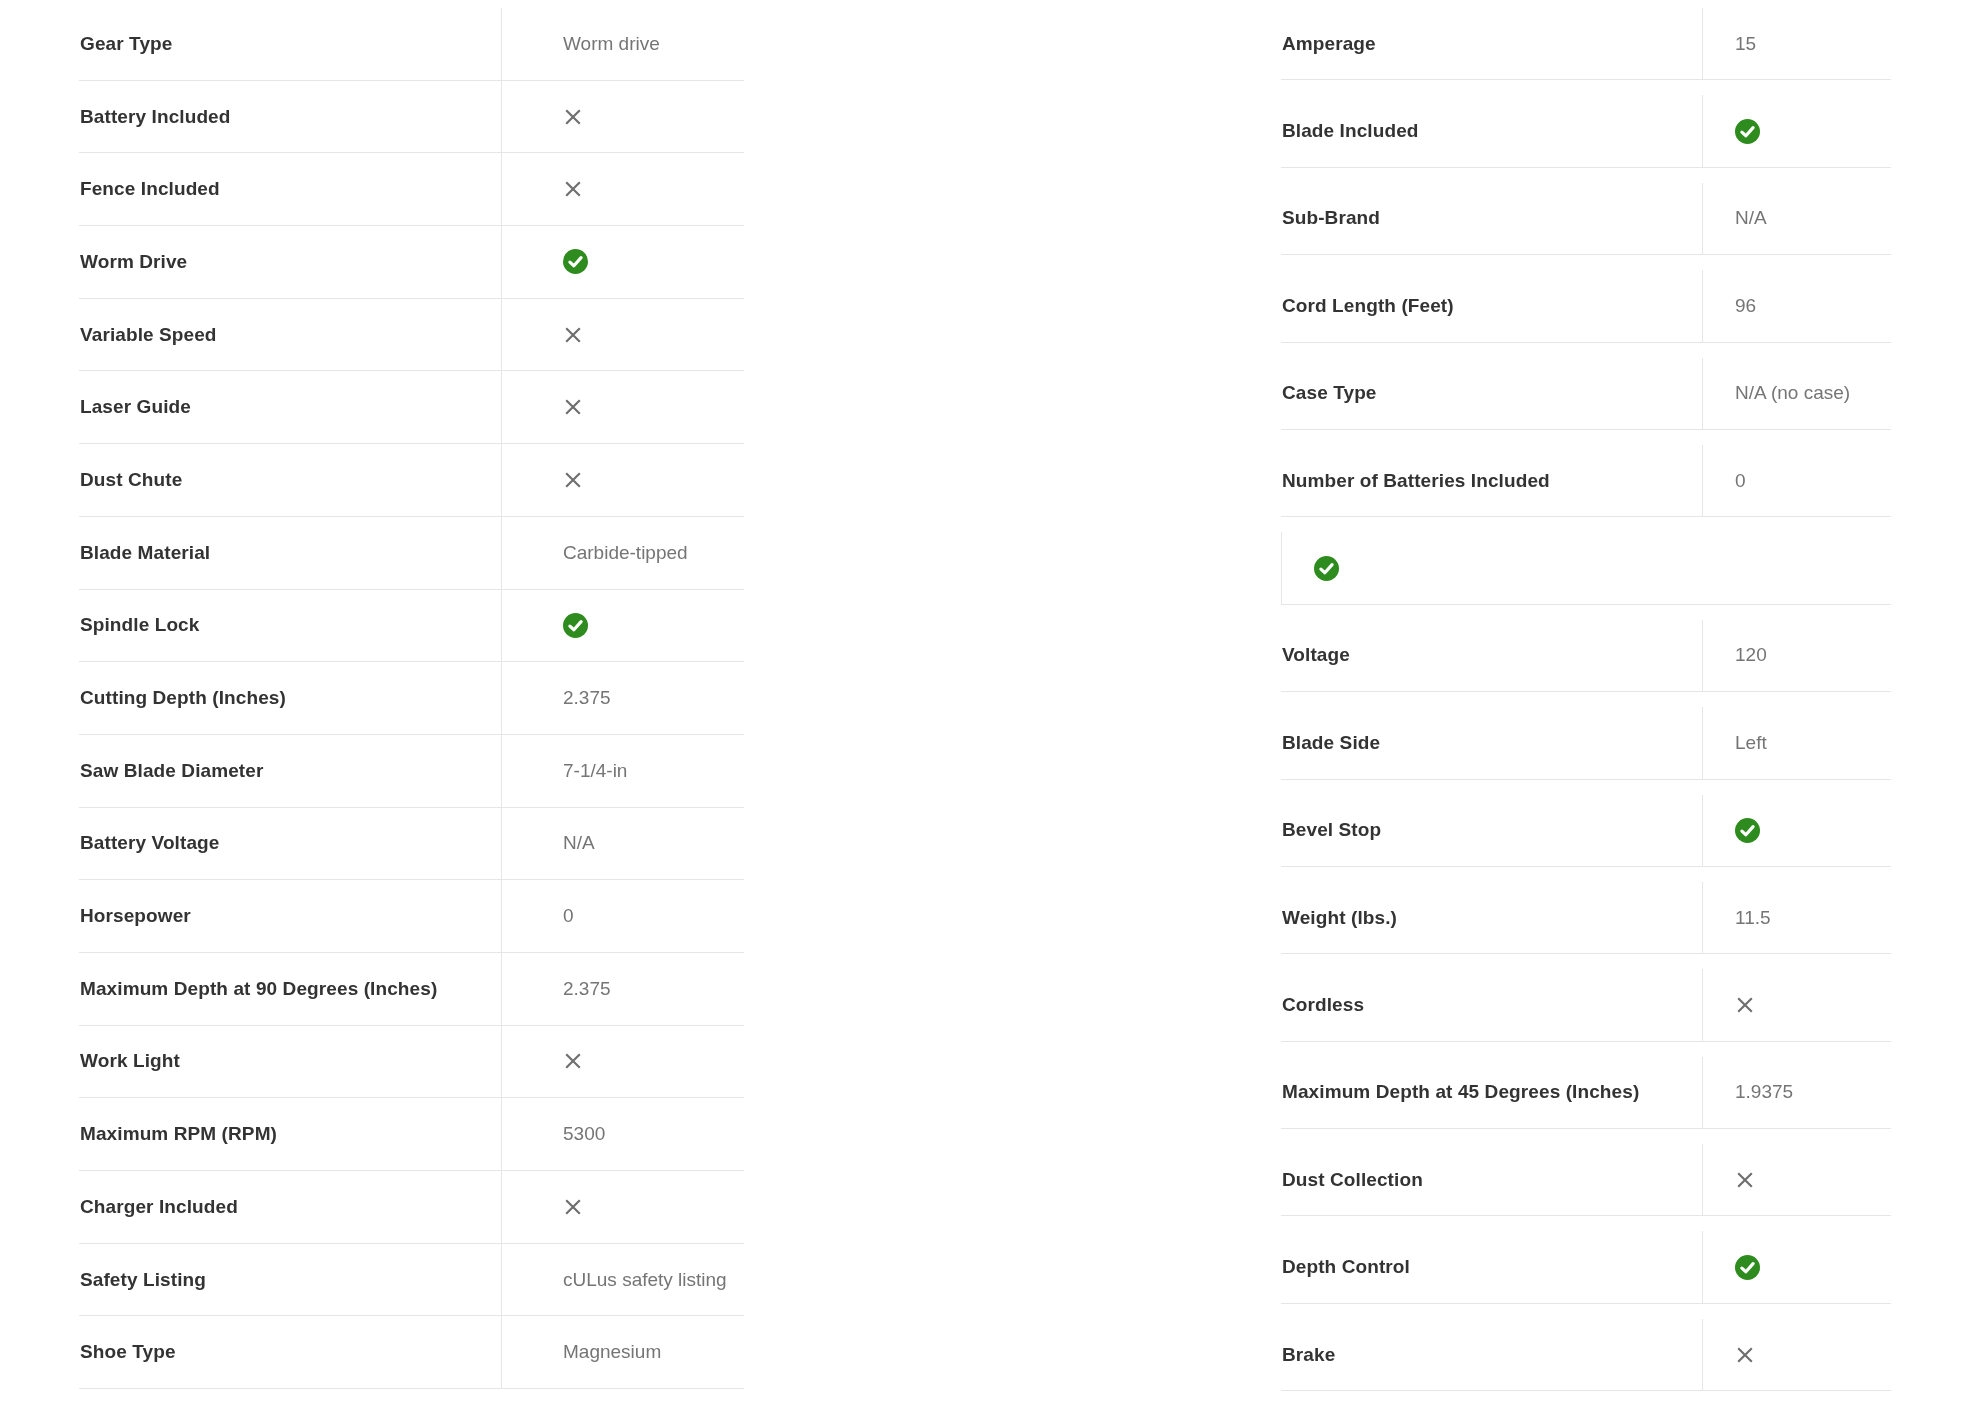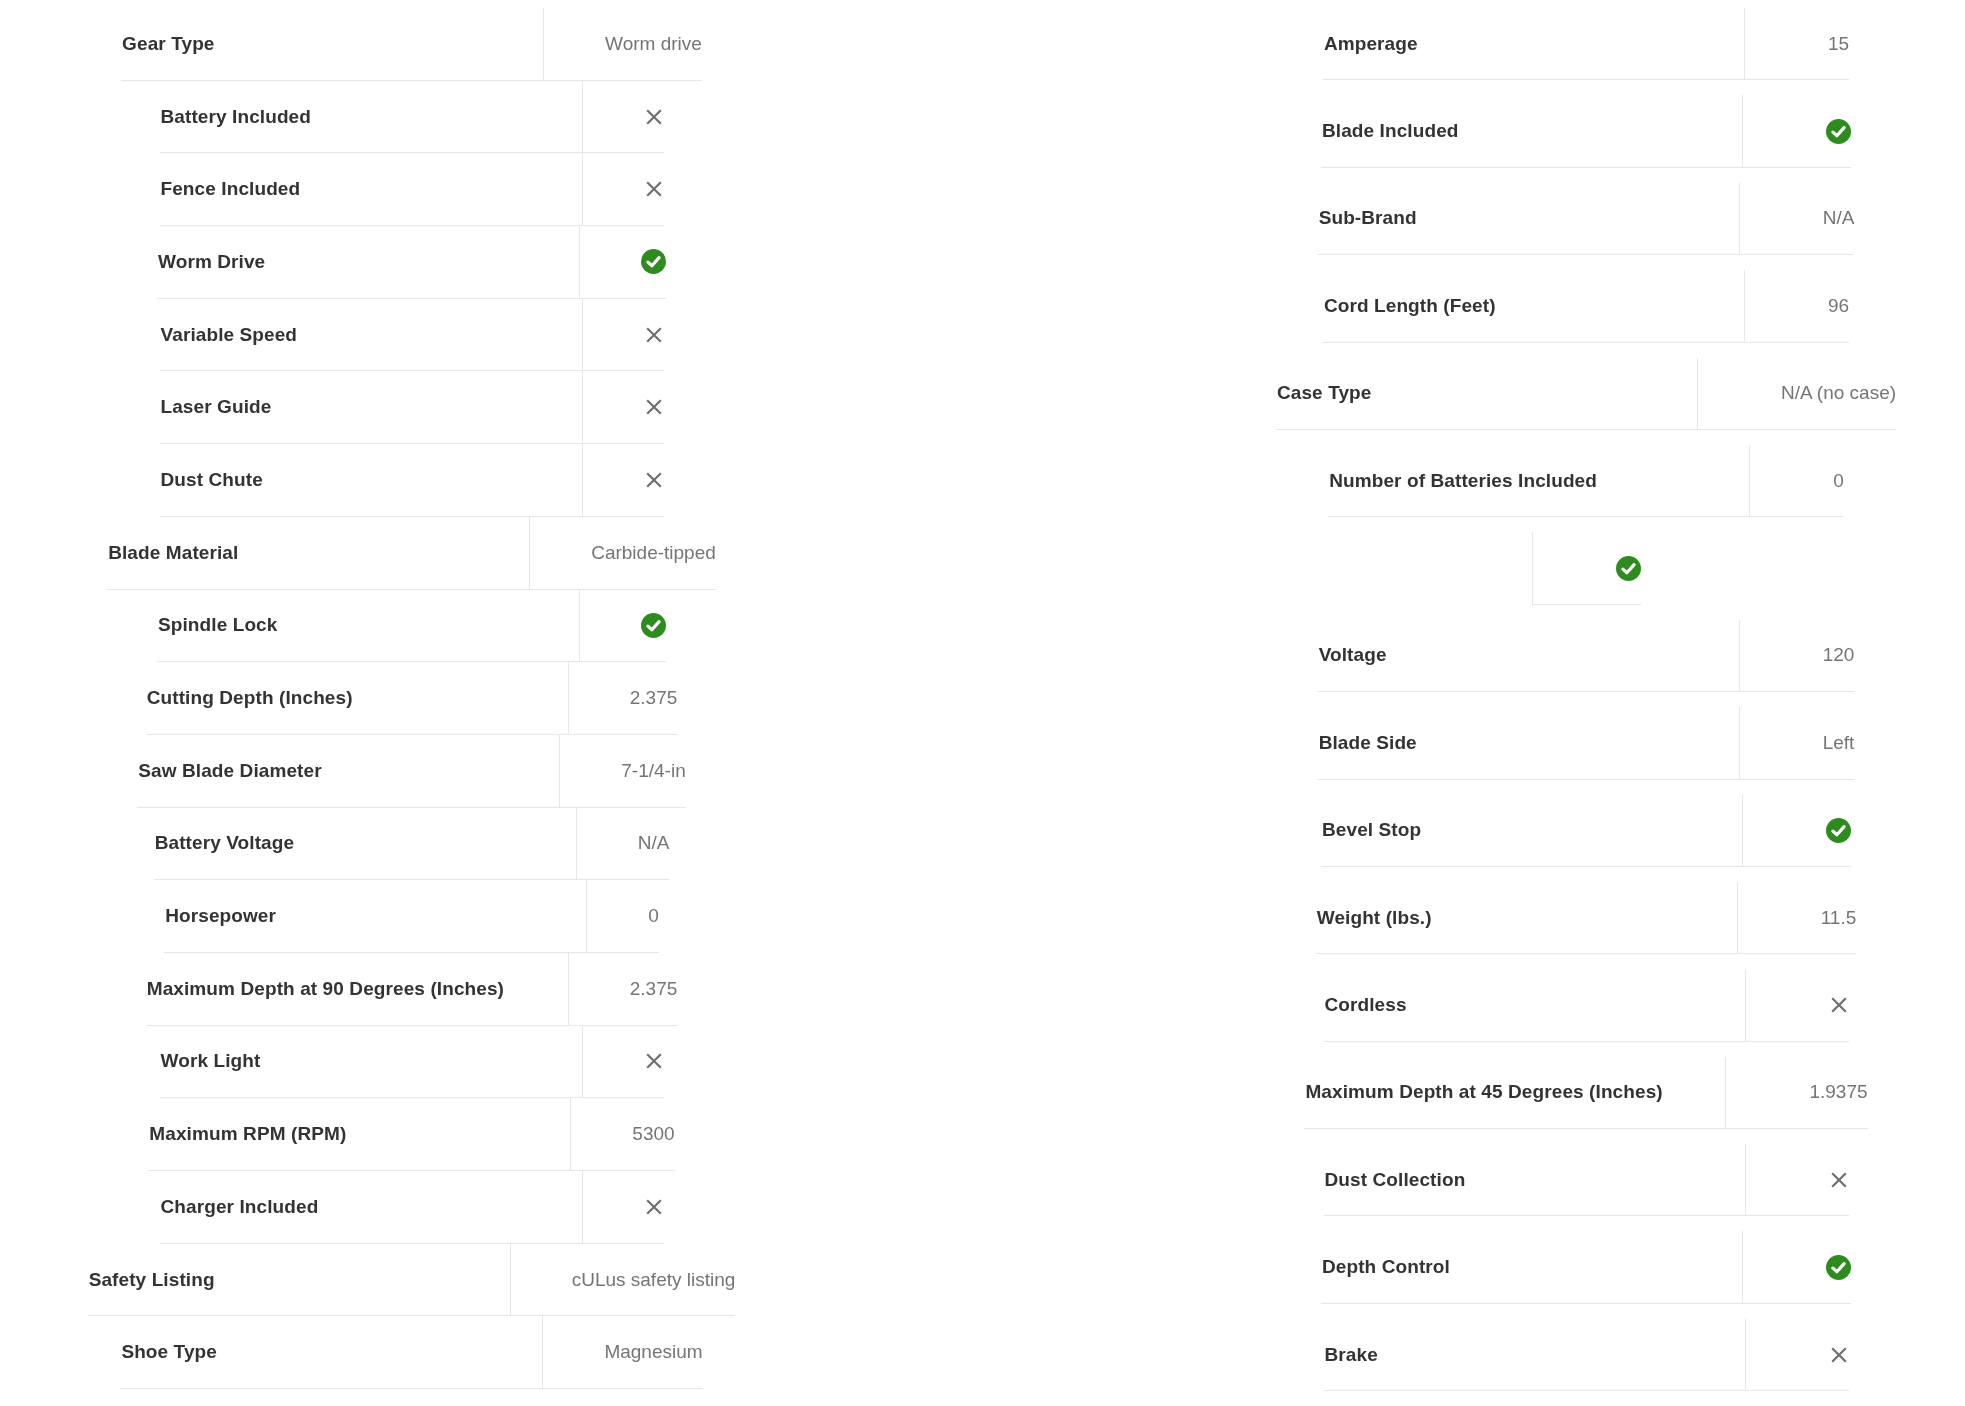--- a/index.html
+++ b/index.html
@@ -14,7 +14,6 @@
     top: 8px;
     display: flex;
     flex-direction: column;
-    align-items: center;
   }
   #left-table  { left: 79px;  width: 665px; }
   #right-table { left: 1281px; width: 610px; gap: 15px; }

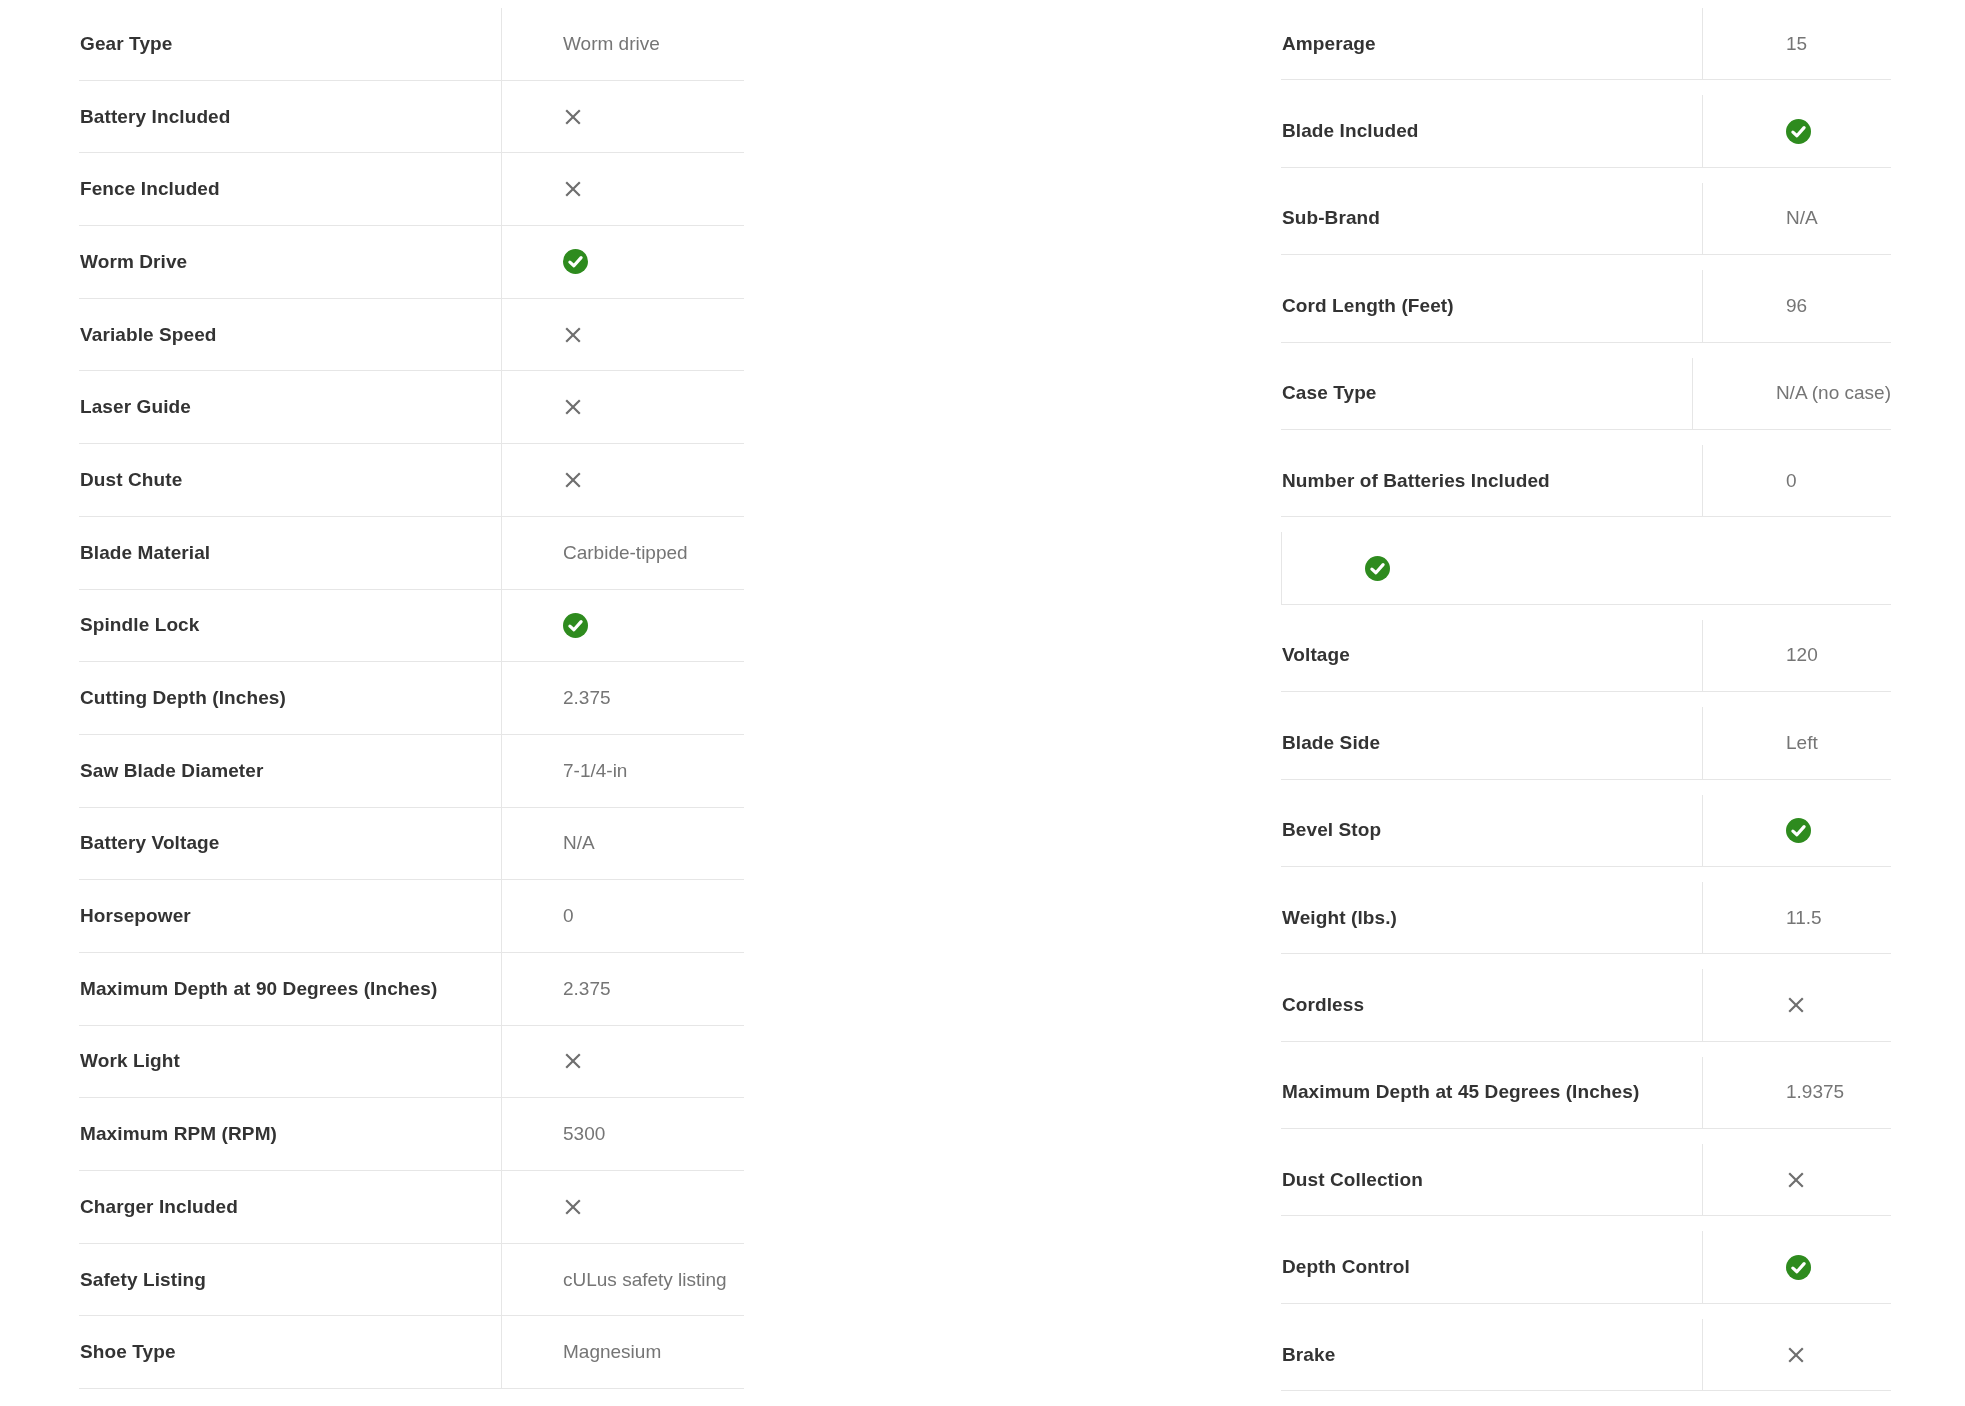--- a/index.html
+++ b/index.html
@@ -46,7 +46,7 @@
     overflow: visible;
   }
   #left-table  .value-cell { padding-left: 61px; }
-  #right-table .value-cell { padding-left: 83px; }
+  #right-table .value-cell { padding-left: 32px; }
 
   .value-text {
     font-size: 19px;

